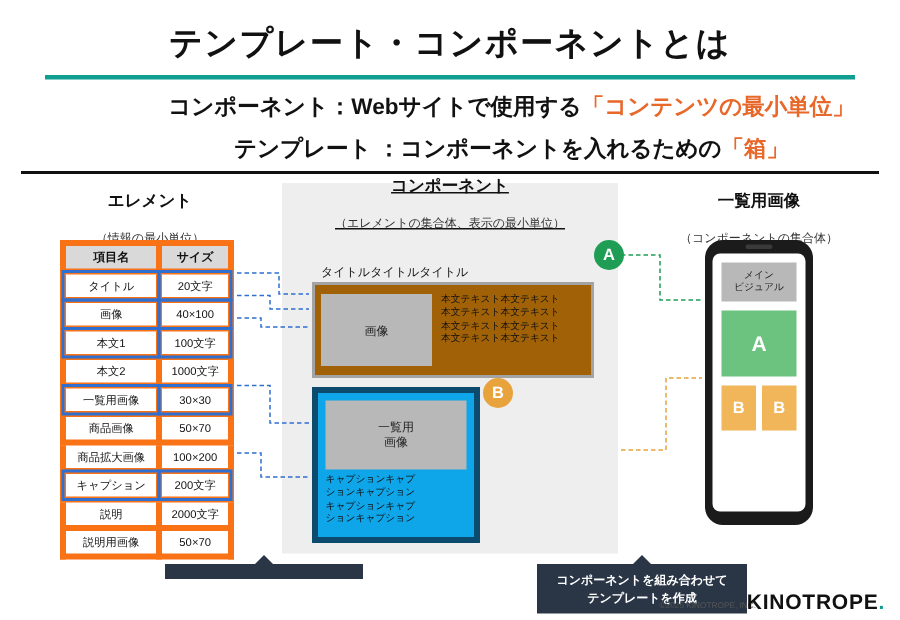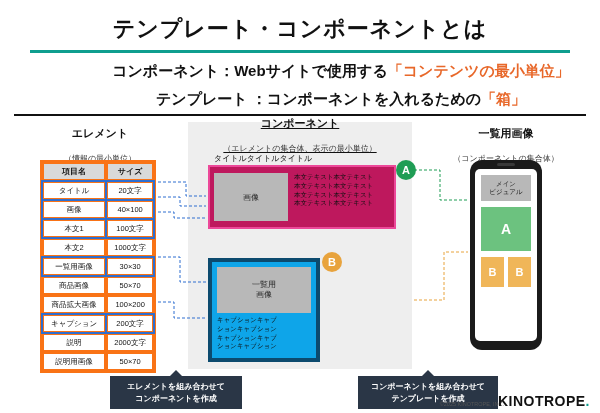--- a/index.html
+++ b/index.html
@@ -69,8 +69,8 @@
 
   
   .comp-green{
-    position:absolute;left:208px;top:165px;width:184px;height:60px;
-    border:2px solid #ec4899;background:#be185d;
+    position:absolute;left:208px;top:188px;width:184px;height:60px;
+    border:2px solid #a3a3a3;background:#a16207;
   }
   .comp-green .ttl{
     position:absolute;left:4px;top:-14px;font-size:8px;color:#111;white-space:nowrap;

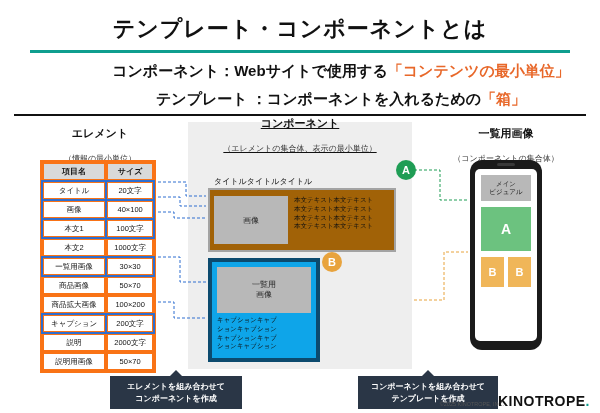--- a/index.html
+++ b/index.html
@@ -297,8 +297,6 @@
 
   <div class="callout c1">
     <div class="arrow"></div>
-    <span style="white-space:pre-line;">エレメントを組み合わせて
-コンポーネントを作成</span>
   </div>
   <div class="callout c2">
     <div class="arrow"></div>

